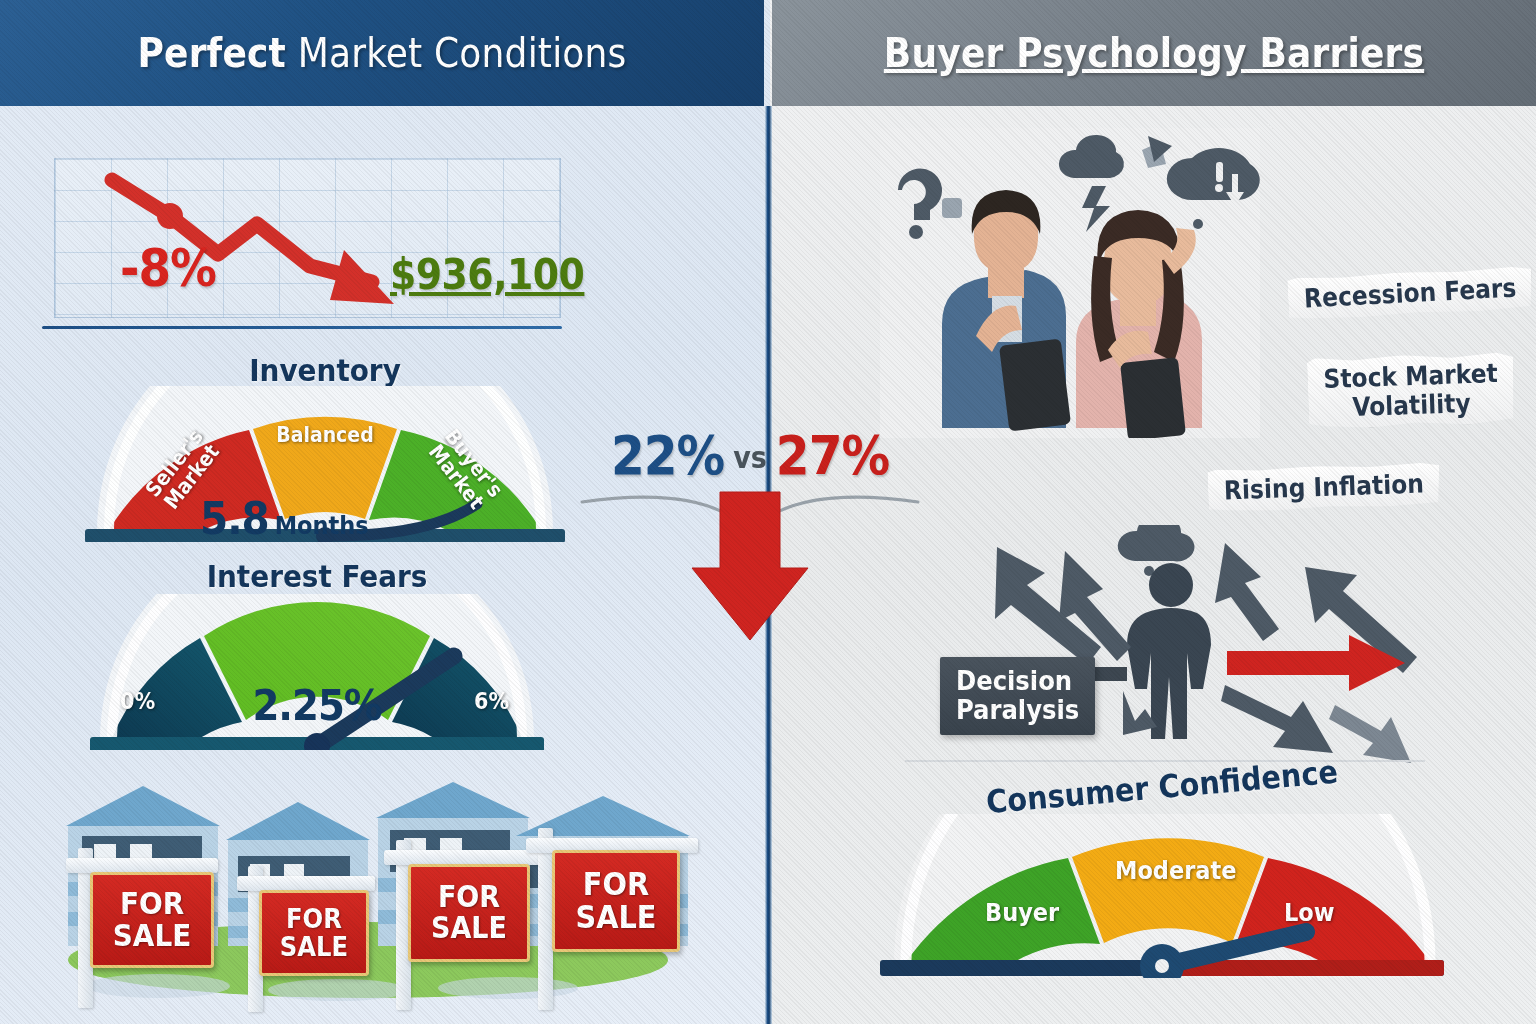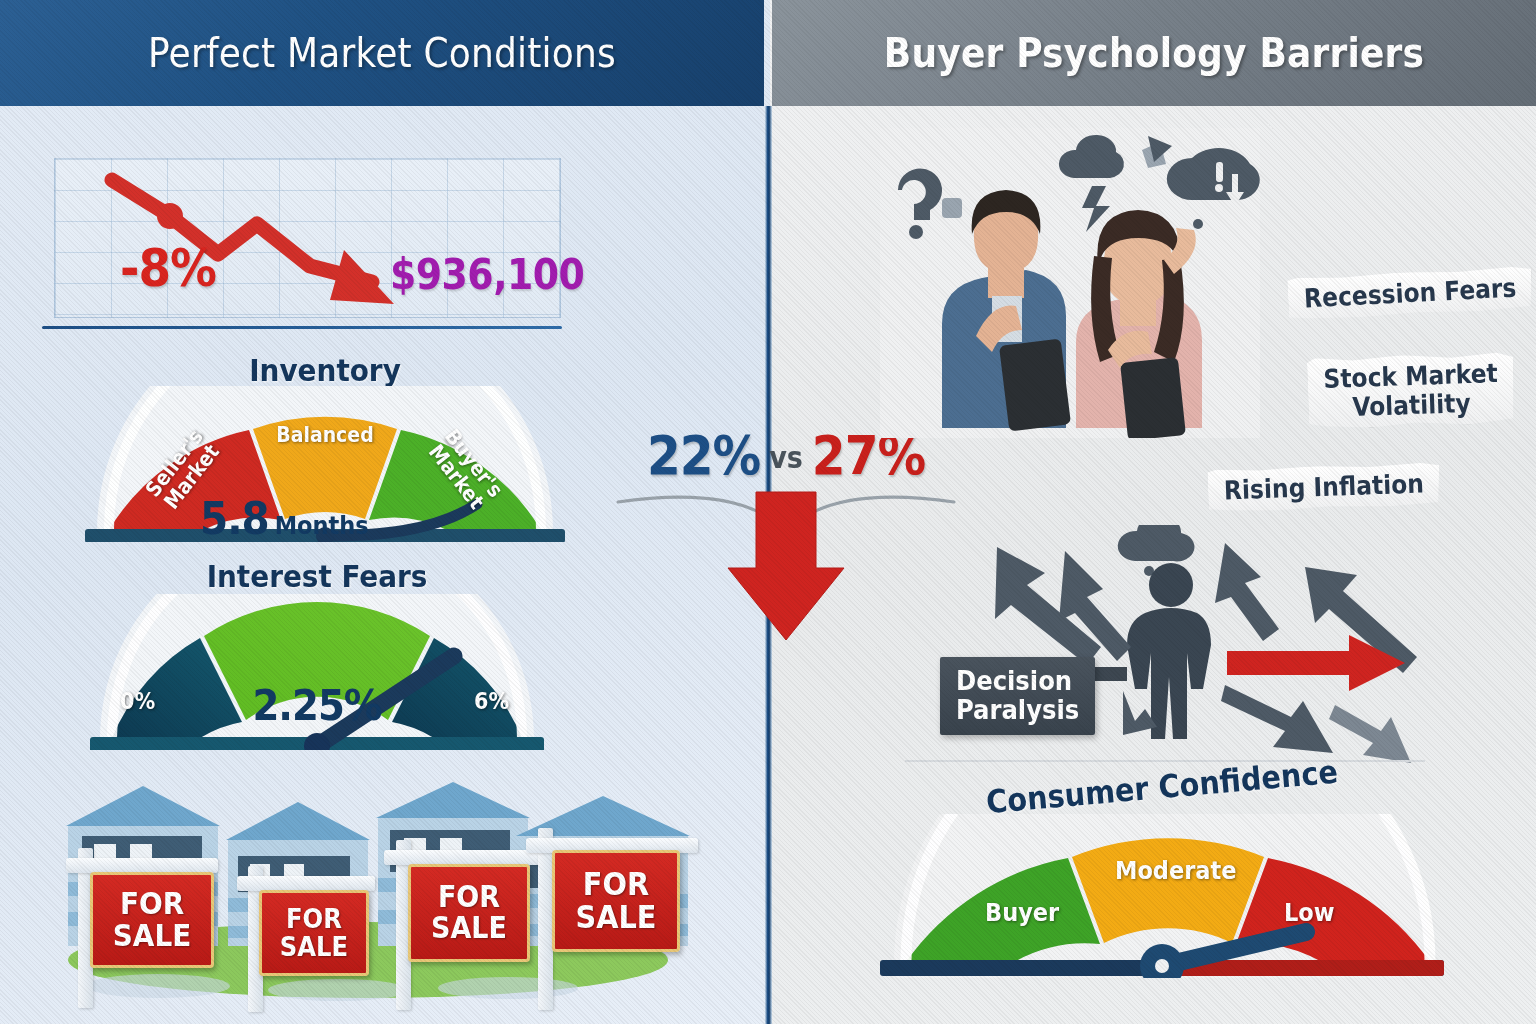--- a/index.html
+++ b/index.html
@@ -43,7 +43,7 @@
     text-shadow:2px 2px 3px rgba(0,0,0,.32);
     font-family:"DejaVu Sans Condensed","Liberation Sans",sans-serif;
   }
-  .hdr-title b{font-weight:400;}
+  .hdr-title b{font-weight:700;}
   .hdr-title .thin{font-weight:400;}
   .hdr-right .hdr-title{font-weight:700;}
 

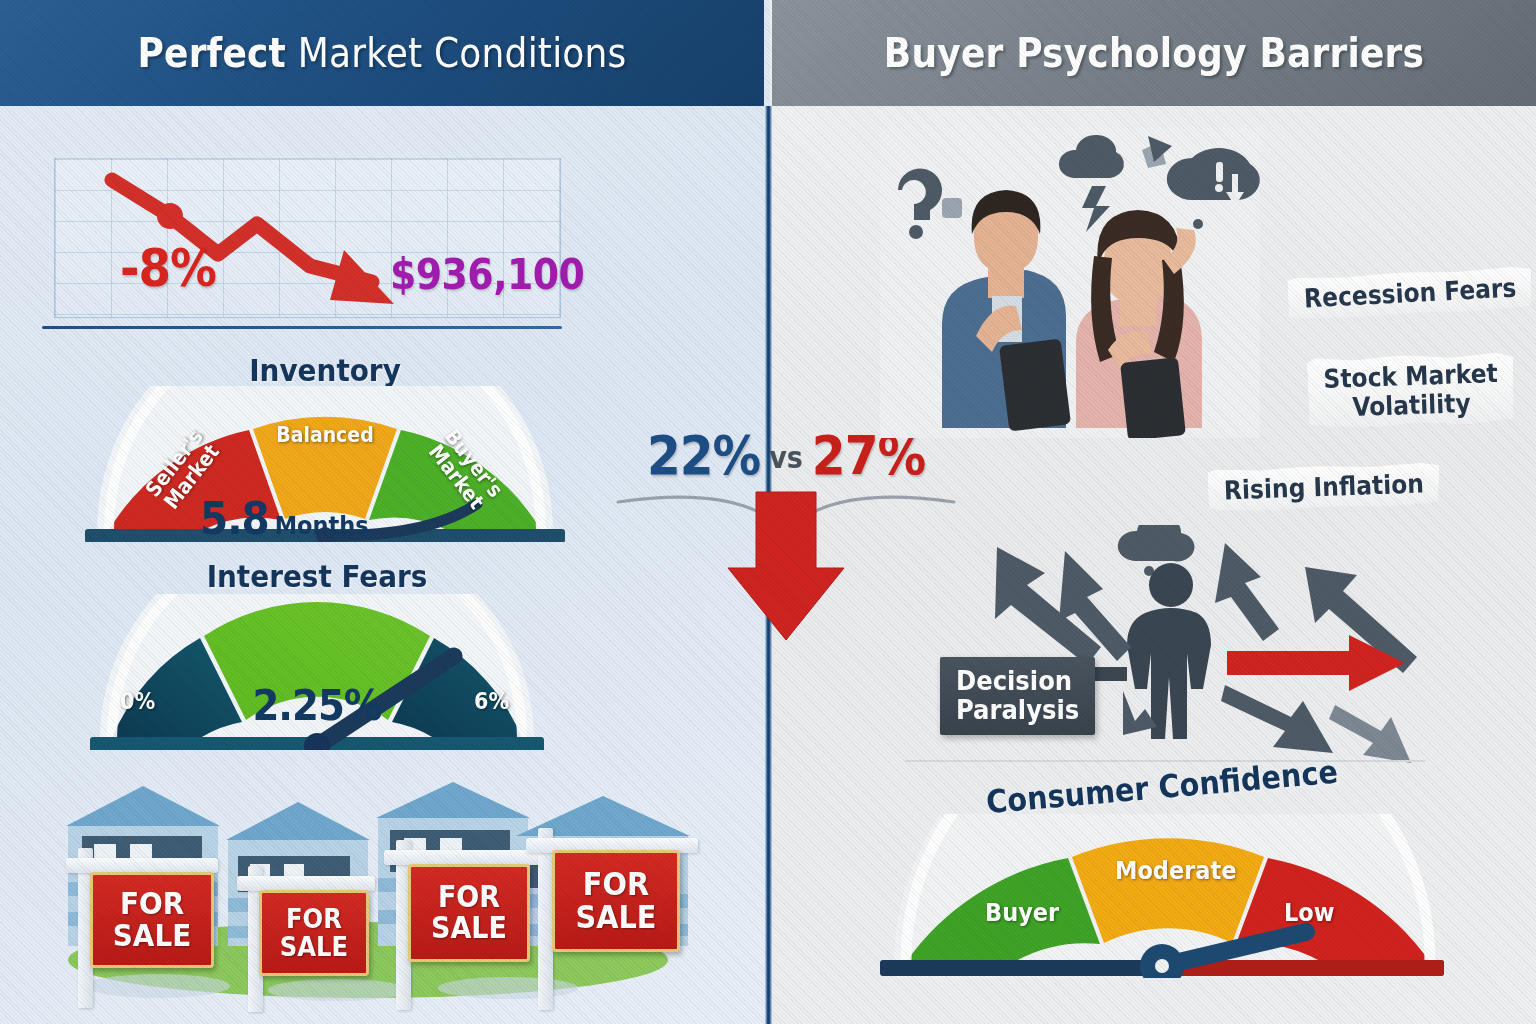--- a/index.html
+++ b/index.html
@@ -45,7 +45,7 @@
   }
   .hdr-title b{font-weight:700;}
   .hdr-title .thin{font-weight:400;}
-  .hdr-right .hdr-title{font-weight:700;}
+  .hdr-right .hdr-title{font-weight:700;text-decoration:underline;}
 
   
   .chart-card{position:absolute;left:42px;top:158px;width:530px;height:178px;}

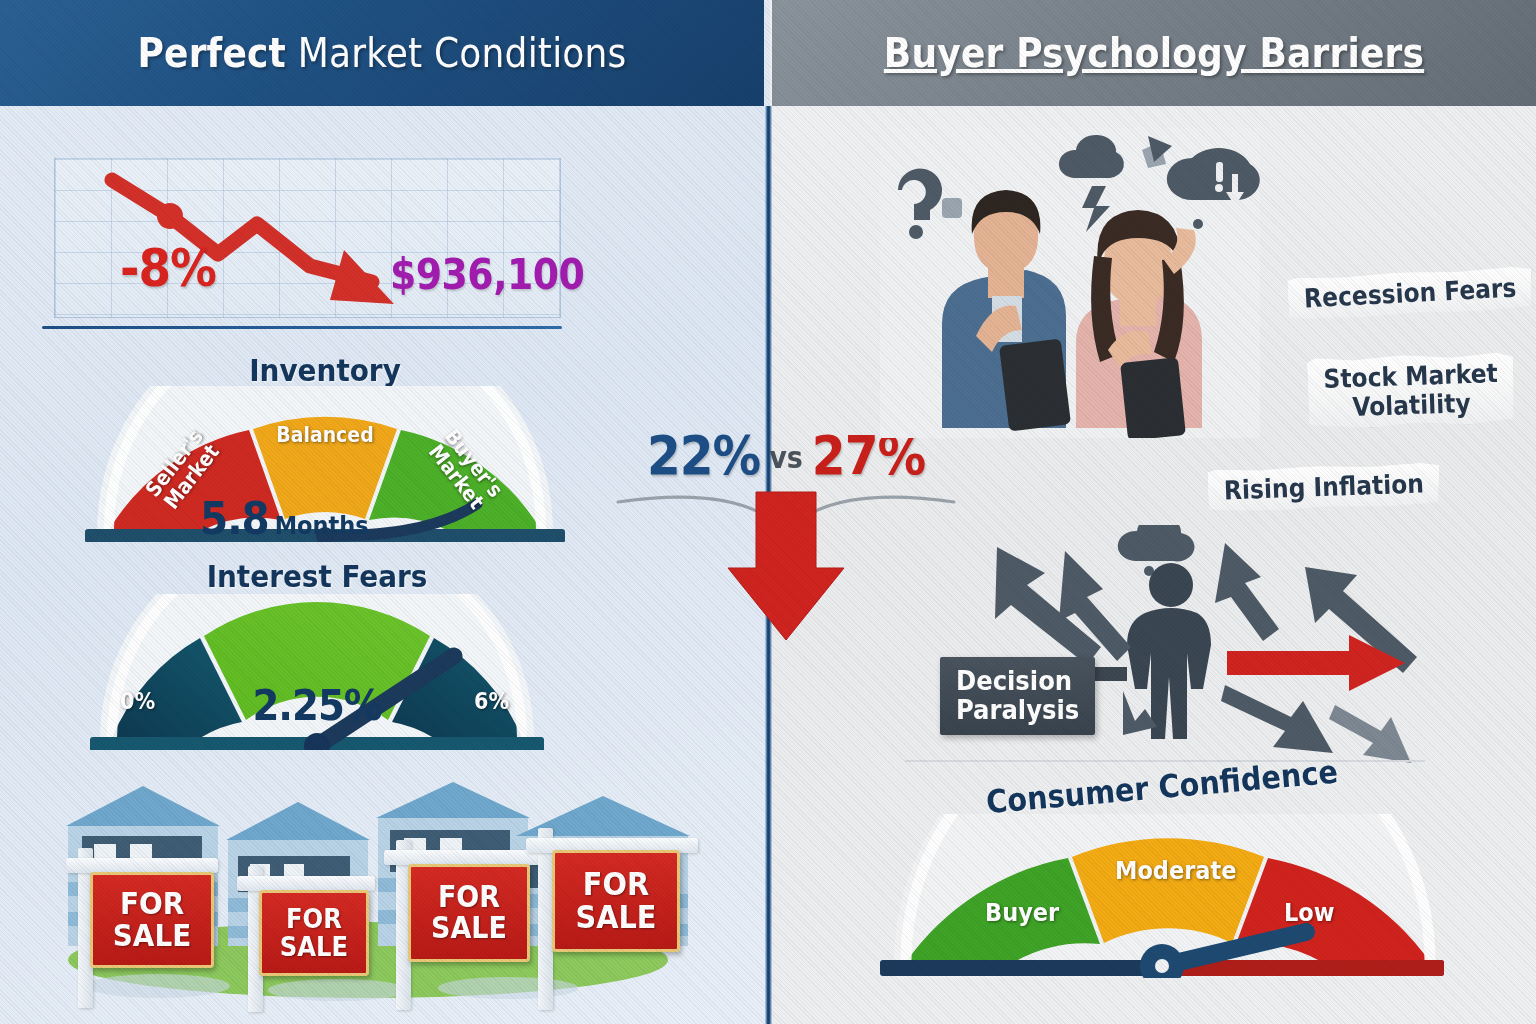--- a/index.html
+++ b/index.html
@@ -64,9 +64,10 @@
     font-family:"DejaVu Sans Condensed","Liberation Sans",sans-serif;
   }
   .chart-price{
-    position:absolute;left:348px;top:92px;color:#a21caf;font-size:42px;font-weight:700;
+    position:absolute;left:348px;top:92px;color:#4d7c0f;font-size:42px;font-weight:700;
     text-shadow:1px 2px 2px rgba(0,0,0,.15);letter-spacing:-.5px;
     font-family:"DejaVu Sans Condensed","Liberation Sans",sans-serif;
+    text-decoration:underline;
   }
   .chart-rule{
     position:absolute;left:42px;top:326px;width:520px;height:3px;

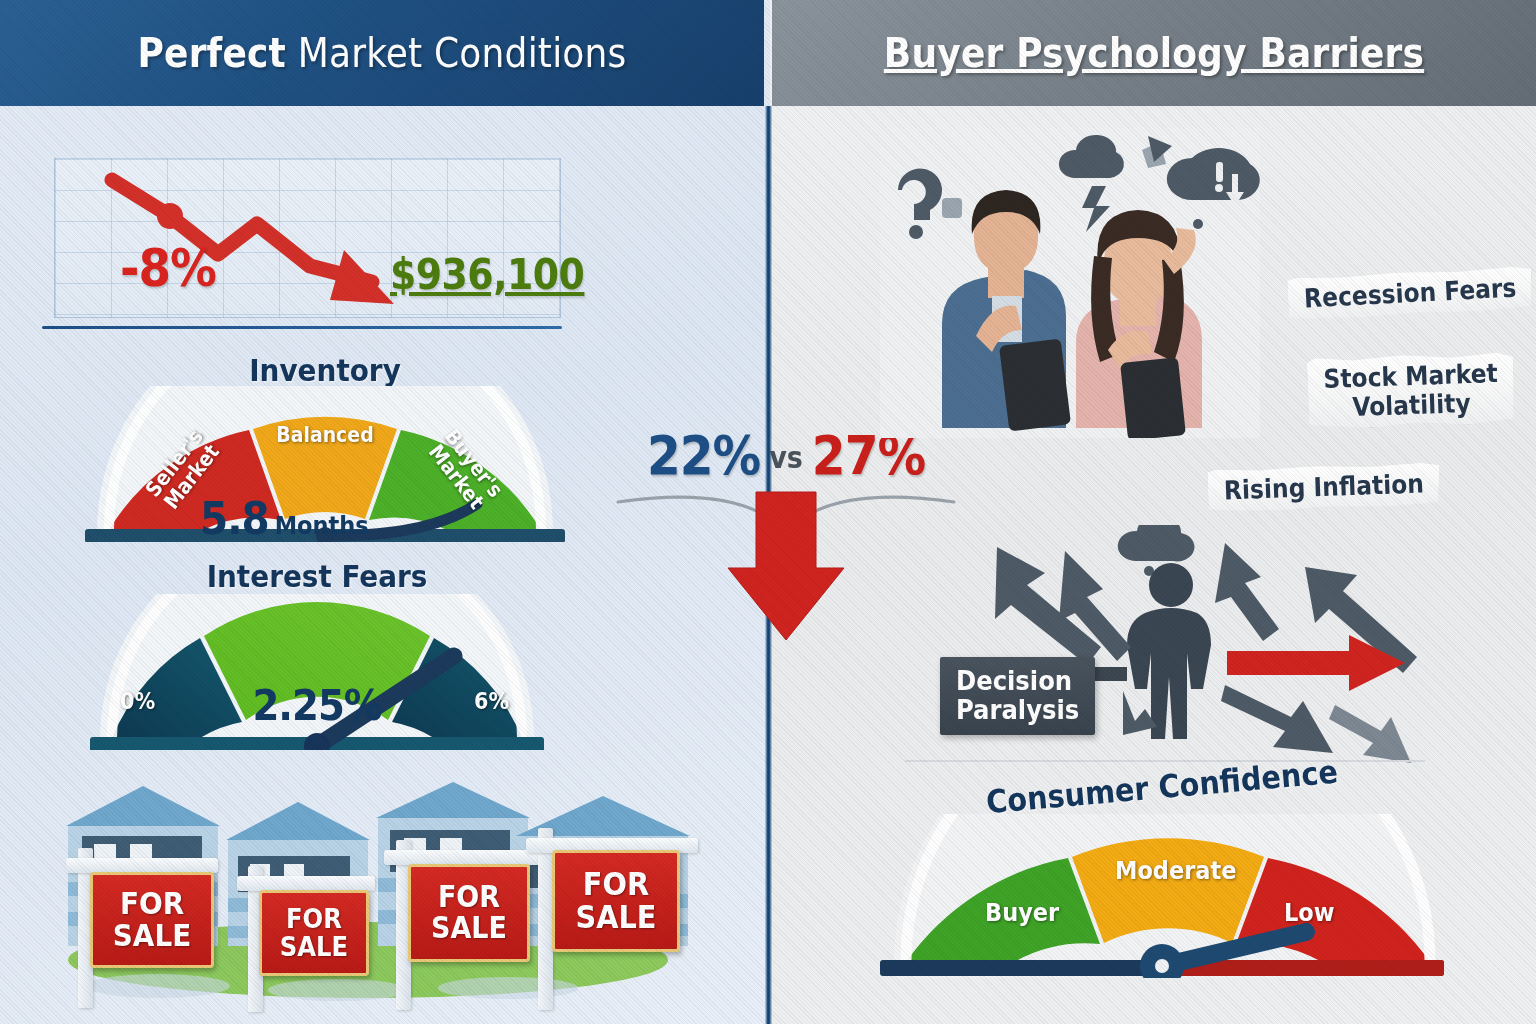--- a/index.html
+++ b/index.html
@@ -156,7 +156,7 @@
   }
 
   
-  .compare{position:absolute;left:616px;top:424px;width:340px;height:230px;}
+  .compare{position:absolute;left:580px;top:424px;width:340px;height:230px;}
   .compare-row{
     position:absolute;left:0;top:0;width:340px;text-align:center;white-space:nowrap;
     font-family:"DejaVu Sans Condensed","Liberation Sans",sans-serif;

